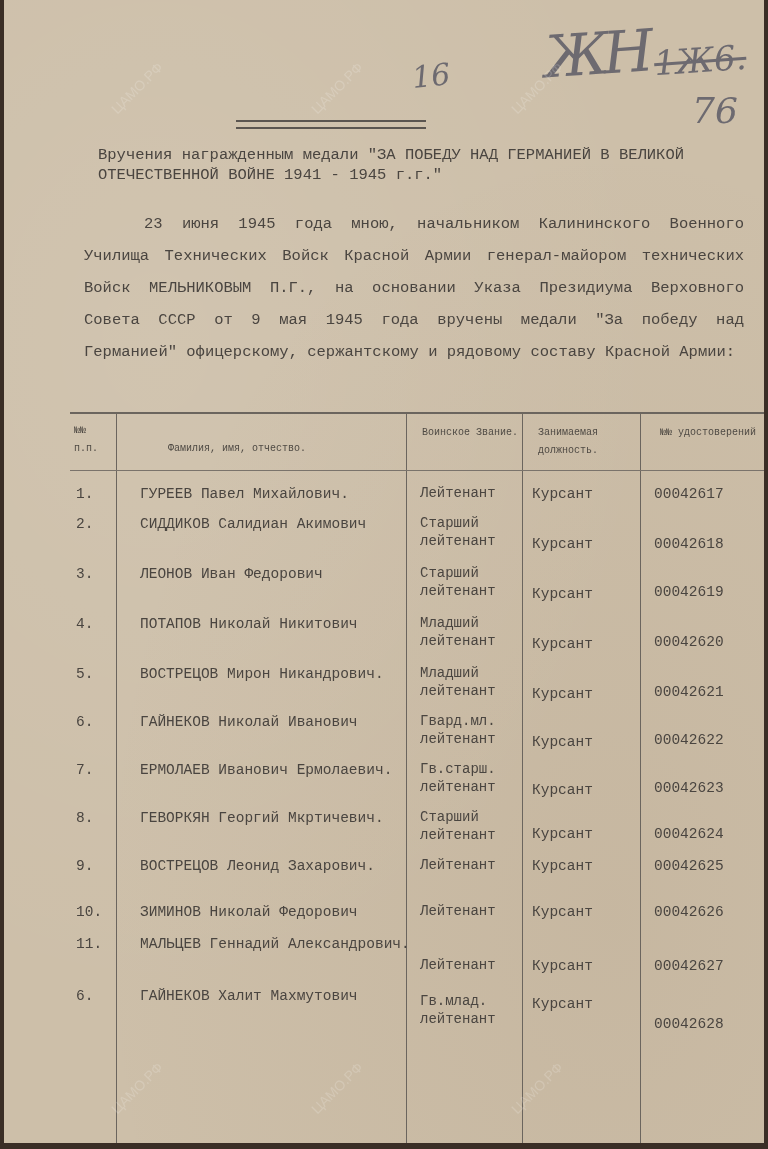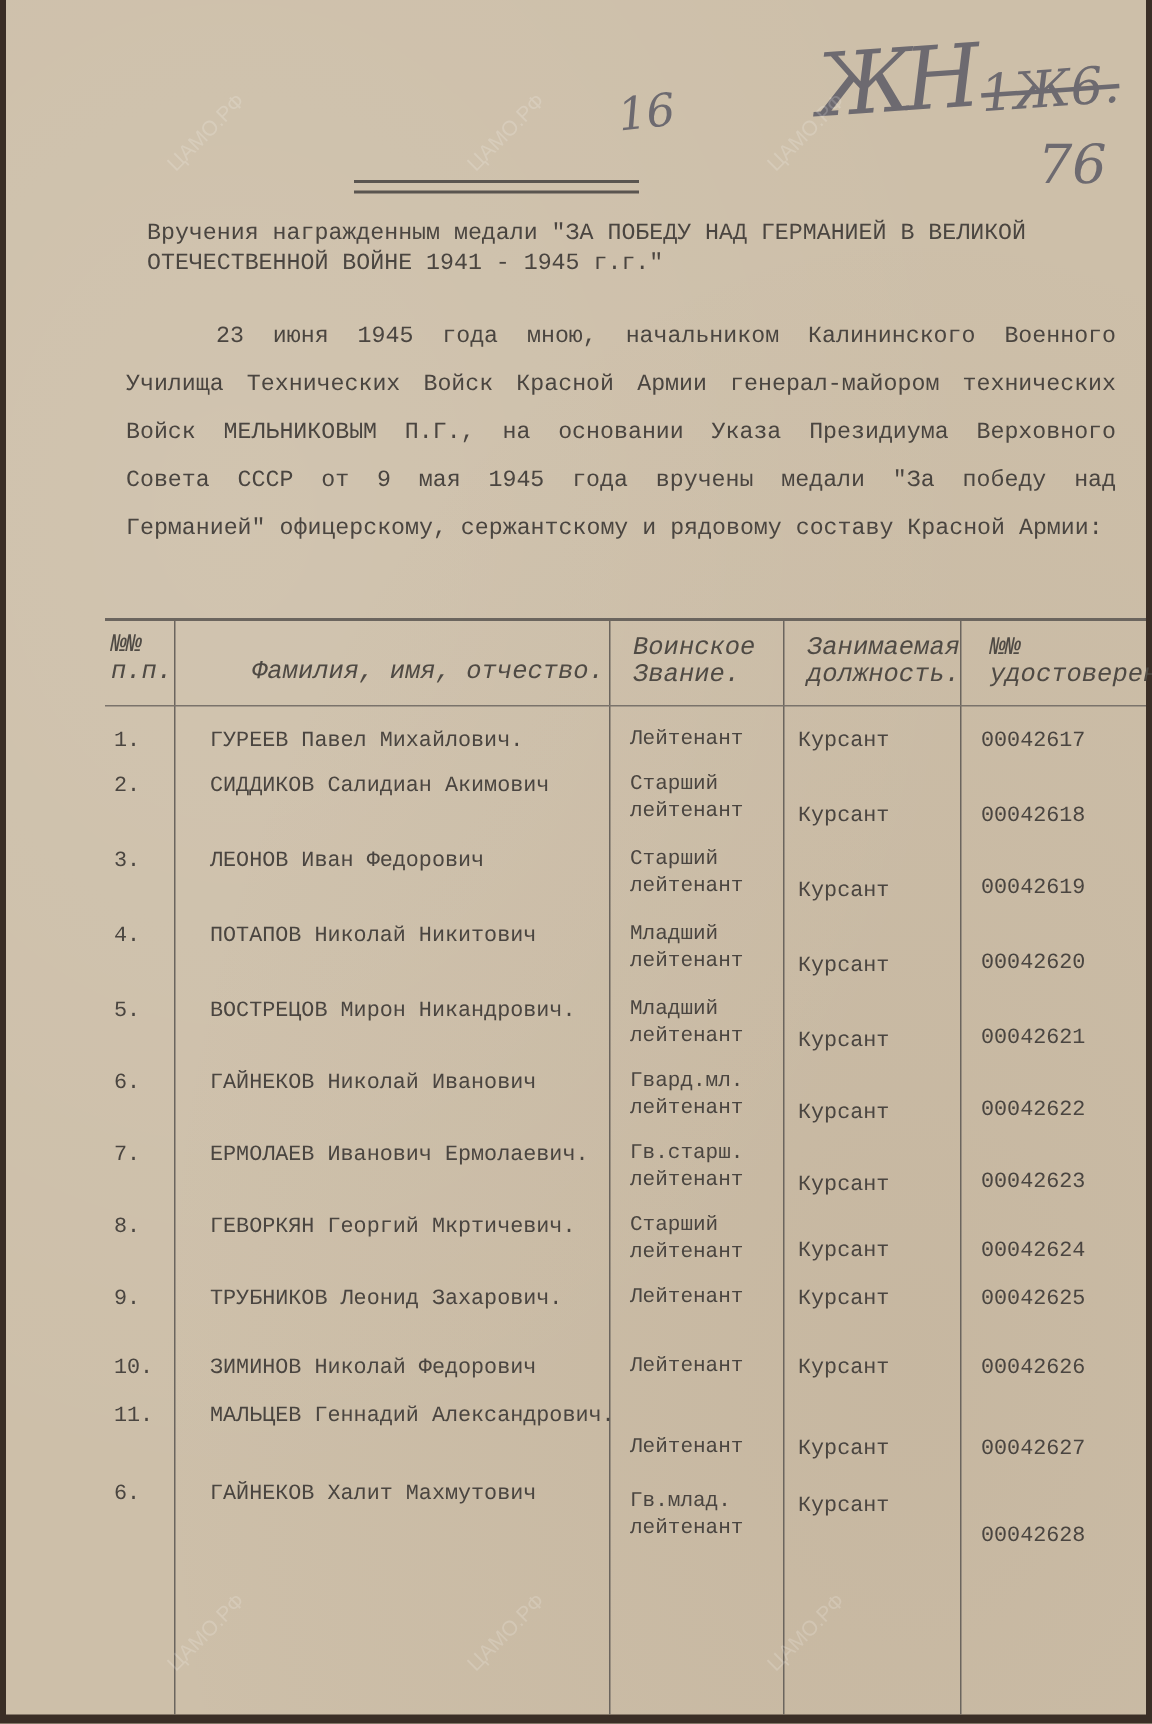--- a/index.html
+++ b/index.html
@@ -21,7 +21,7 @@
   .tbl-rule-top{position:absolute;left:66px;top:412px;width:694px;height:3px;border-top:2px solid #6b655e;}
   .vline{position:absolute;top:414px;bottom:0;width:1px;background:#6b655e;}
   .hline{position:absolute;left:66px;width:694px;height:1px;background:#7a736b;}
-  .th{position:absolute;font-size:17px;line-height:18px;color:#4f4a44;font-style:italic;}
+  .th{position:absolute;font-size:10px;line-height:18px;color:#4f4a44;}
   .row{position:absolute;left:66px;width:694px;font-size:14.5px;line-height:20px;color:#4a4540;}
   .cell{position:absolute;}
   .c-num{left:6px;width:40px;}

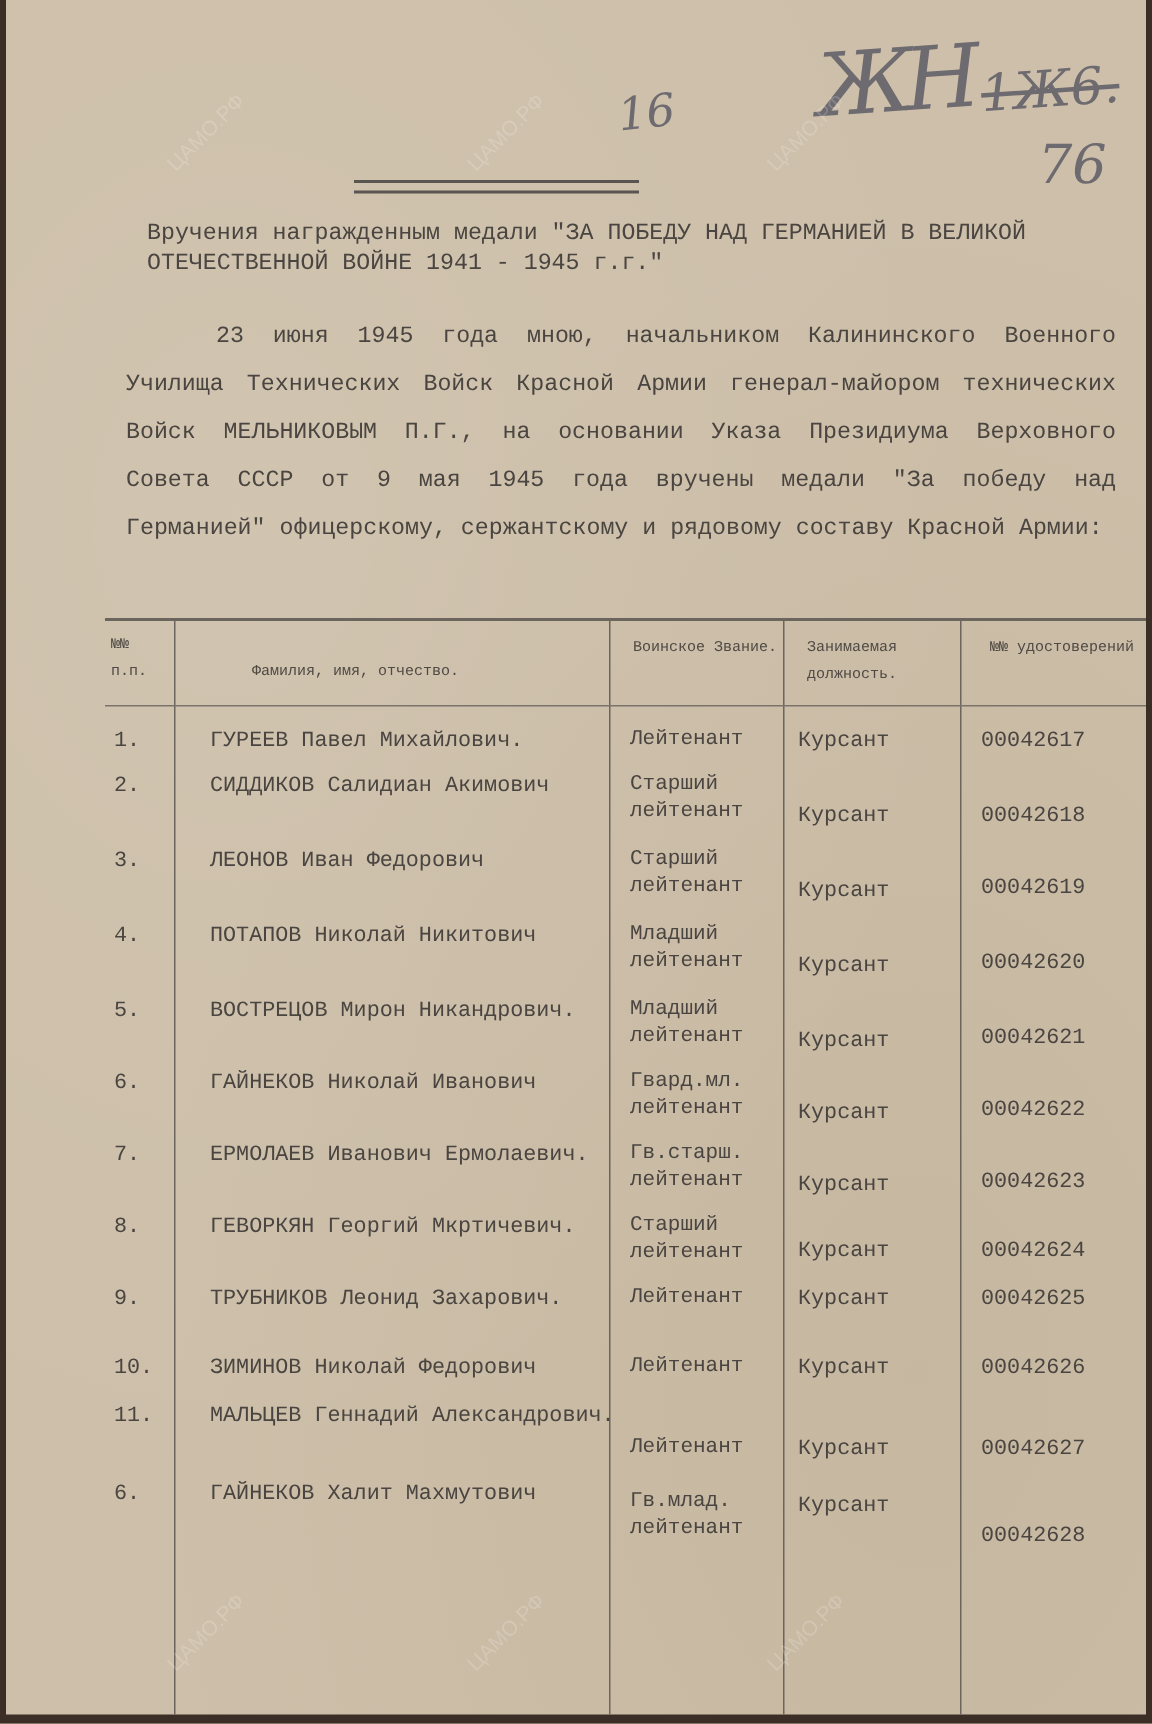--- a/index.html
+++ b/index.html
@@ -120,7 +120,7 @@
   </div>
   <div class="row" style="top:856px">
     <span class="cell c-num">9.</span>
-    <span class="cell c-name">ТРУБНИКОВ Леонид Захарович.</span>
+    <span class="cell c-name">ВОСТРЕЦОВ Леонид Захарович.</span>
     <span class="cell c-rank">Лейтенант</span>
     <span class="cell c-pos">Курсант</span>
     <span class="cell c-cert">00042625</span>

